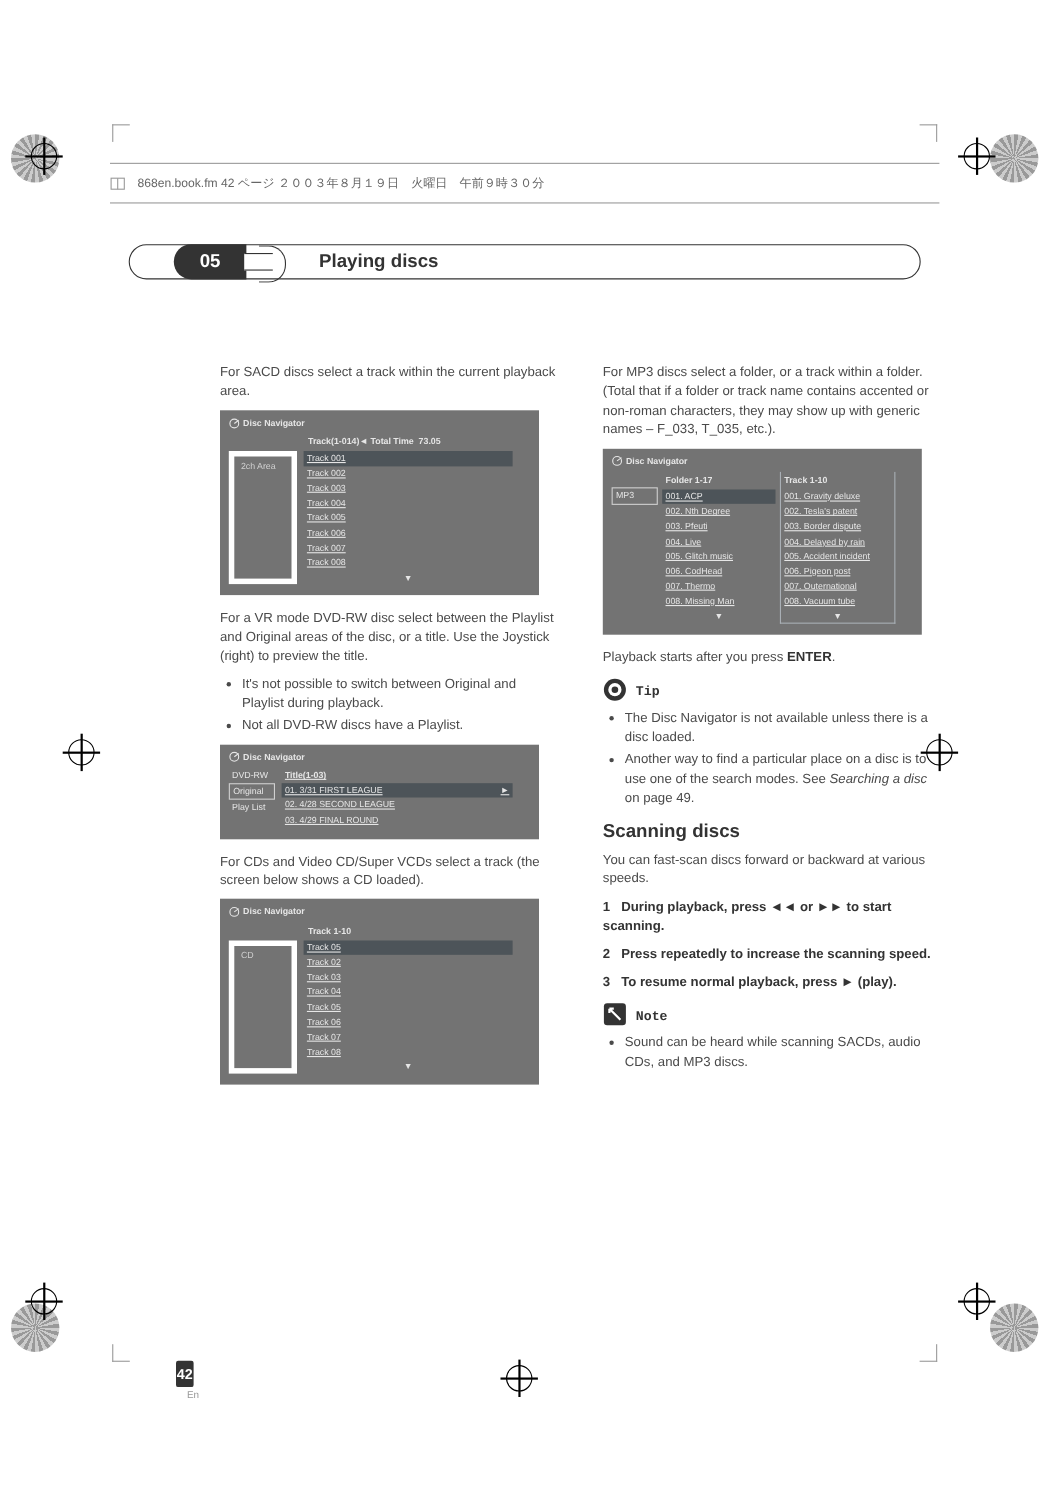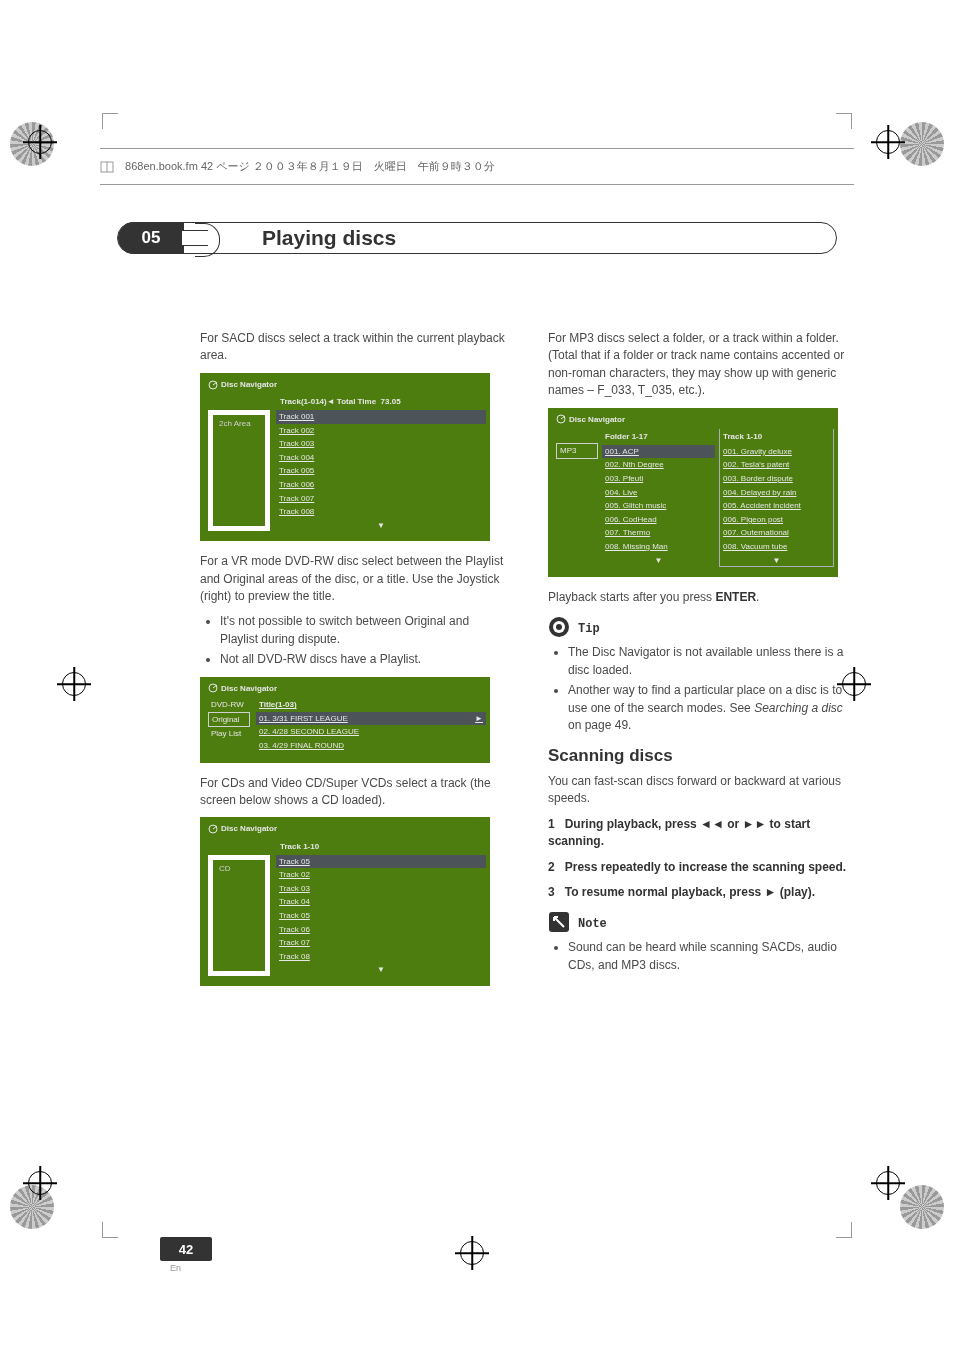--- a/index.html
+++ b/index.html
@@ -60,7 +60,7 @@
       height: 32px; width: 66px;
       border-radius: 16px 0 0 16px;
       display: flex; align-items: center; justify-content: center;
-      font-size: 17px; font-weight: bold;
+      font-size: 17px; font-weight: bold; margin-left: 40px;
     }
     .chapter-connector {
       width: 26px; height: 16px; border-top: 1px solid #333; border-bottom: 1px solid #333;

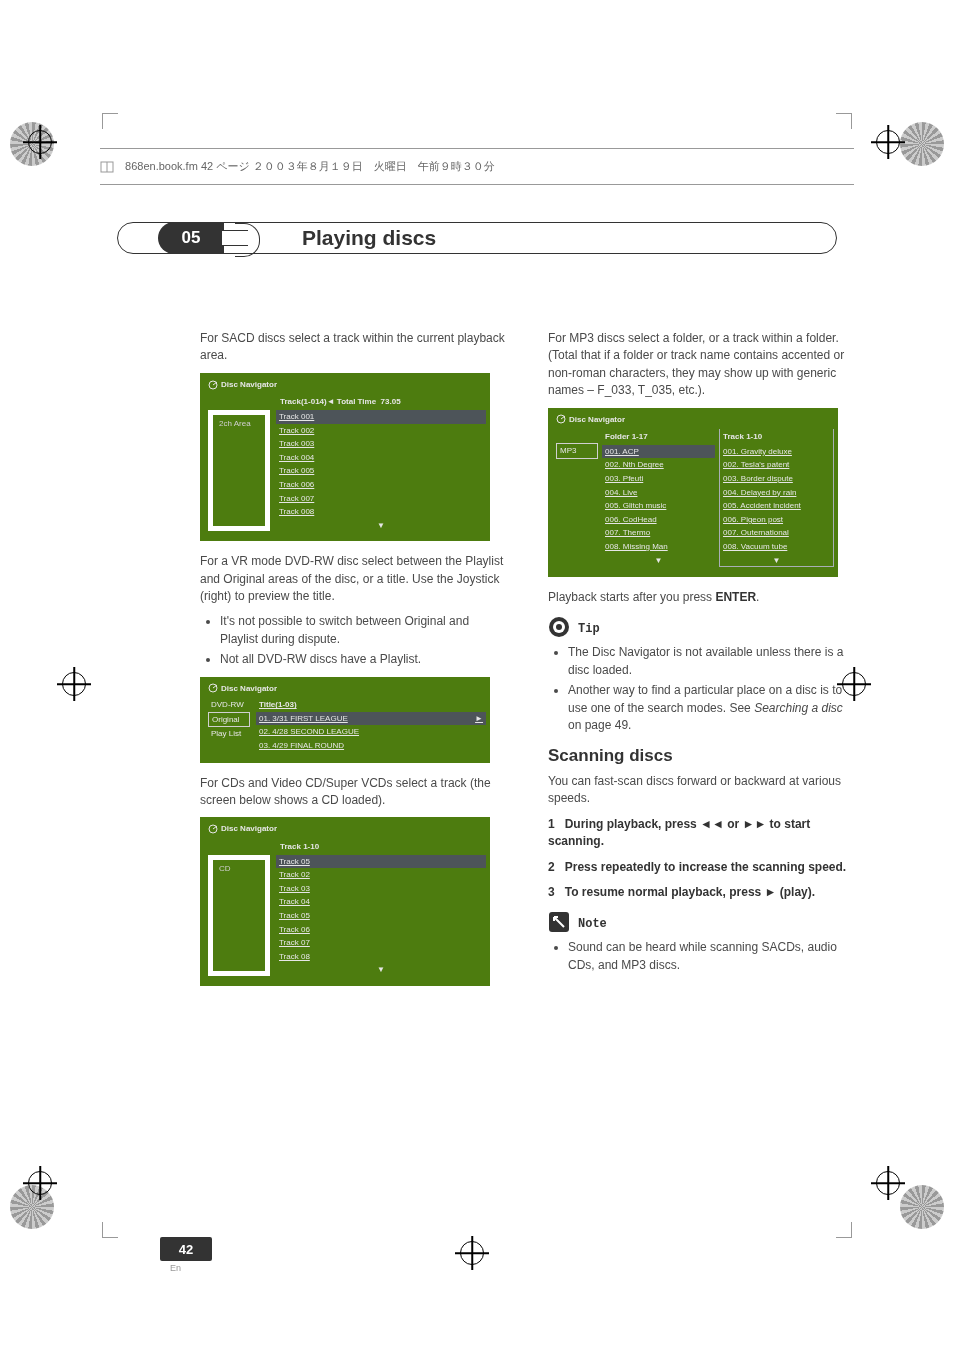--- a/index.html
+++ b/index.html
@@ -68,8 +68,8 @@
     }
     .chapter-connector::after { content:''; position:absolute; right:-12px; top:-8px; width:24px; height:32px; border:1px solid #333; border-left:none; border-radius: 0 16px 16px 0; }
     .chapter-title {
-      margin-left: 54px;
-      font-size: 21px; font-weight: bold; color: #333;
+      margin-left: 42px;
+      font-size: 17px; font-weight: bold; color: #333;
     }
 
     .columns {

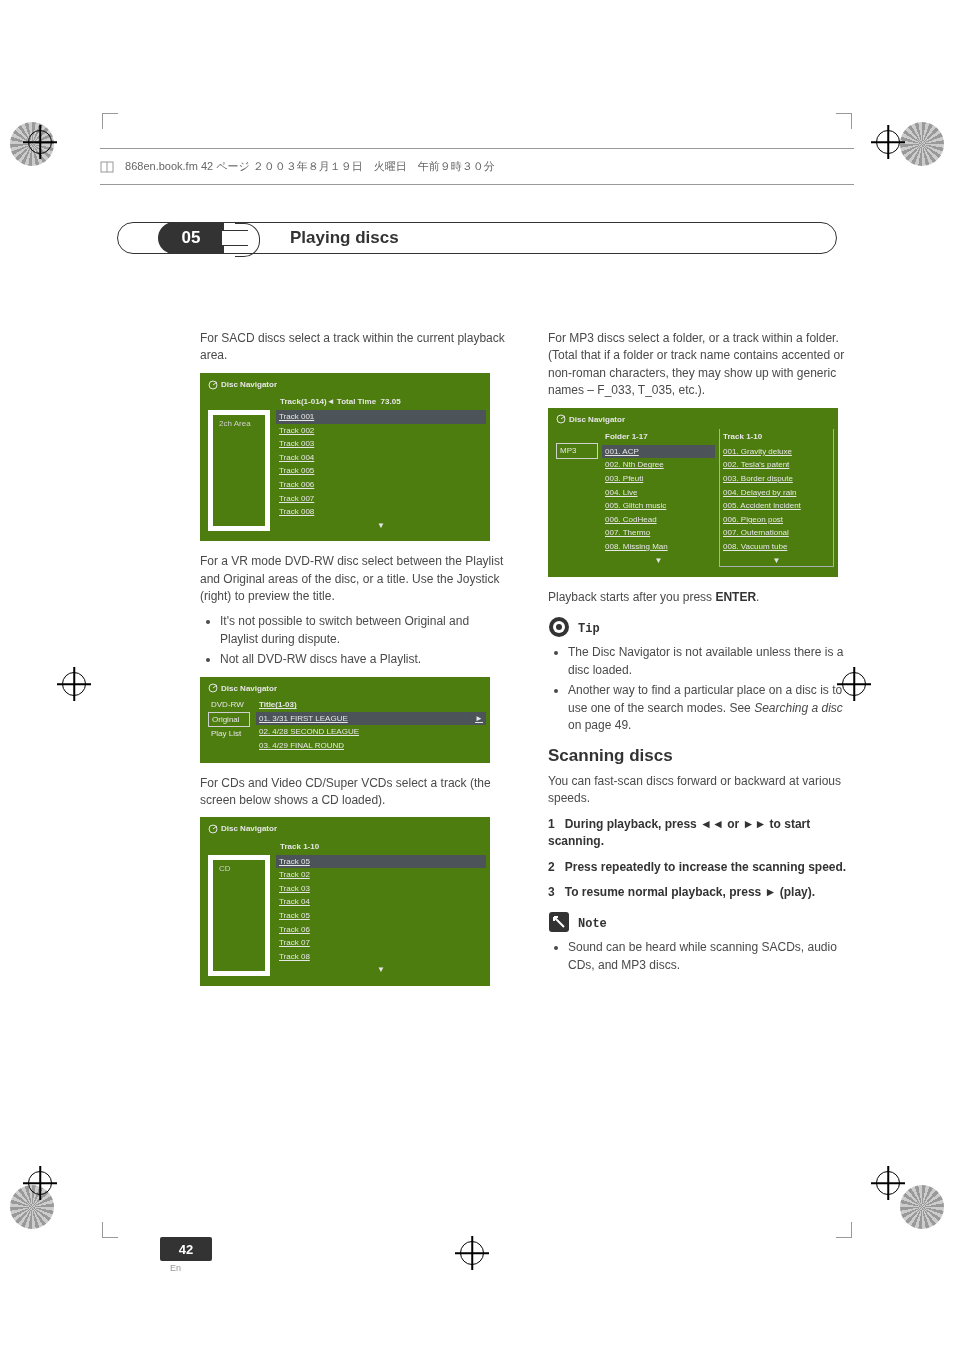--- a/index.html
+++ b/index.html
@@ -83,8 +83,8 @@
     .col li { margin-bottom: 3px; }
 
     .navbox {
-      background: #4d7c0f; color: #e6e6e6;
-      width: 290px; padding: 6px 4px 10px 8px;
+      background: #737373; color: #e6e6e6;
+      width: 290px; padding: 6px 24px 10px 8px;
       margin: 6px 0 12px 0;
       font-size: 8px; font-family: Arial, sans-serif;
     }

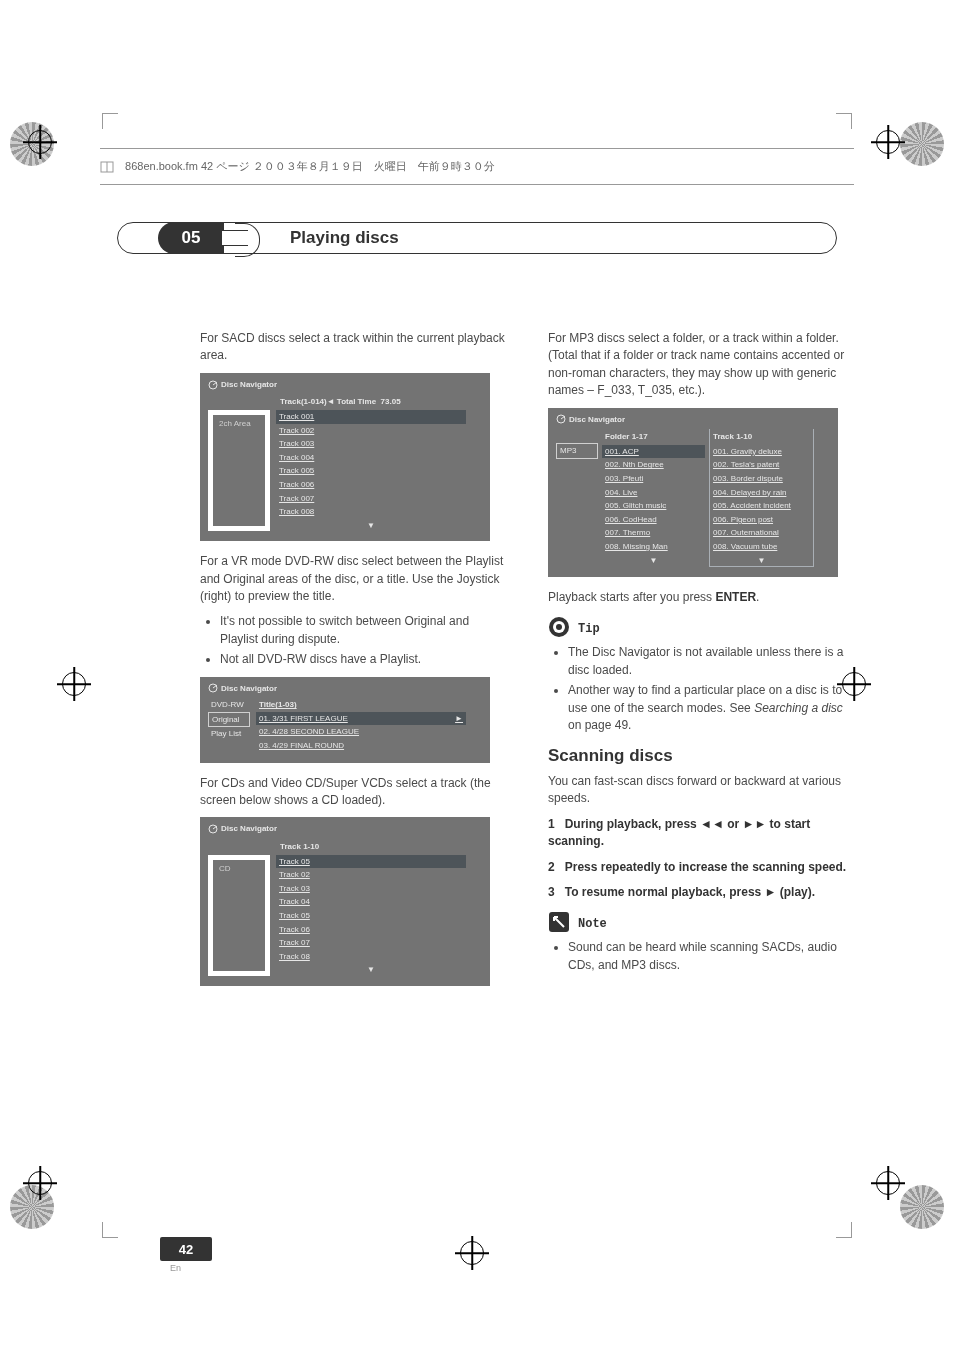--- a/index.html
+++ b/index.html
@@ -217,7 +217,7 @@
 
     <p>For a VR mode DVD-RW disc select between the Playlist and Original areas of the disc, or a title. Use the Joystick (right) to preview the title.</p>
     <ul>
-      <li>It's not possible to switch between Original and Playlist during dispute.</li>
+      <li>It's not possible to switch between Original and Playlist during playback.</li>
       <li>Not all DVD-RW discs have a Playlist.</li>
     </ul>
 

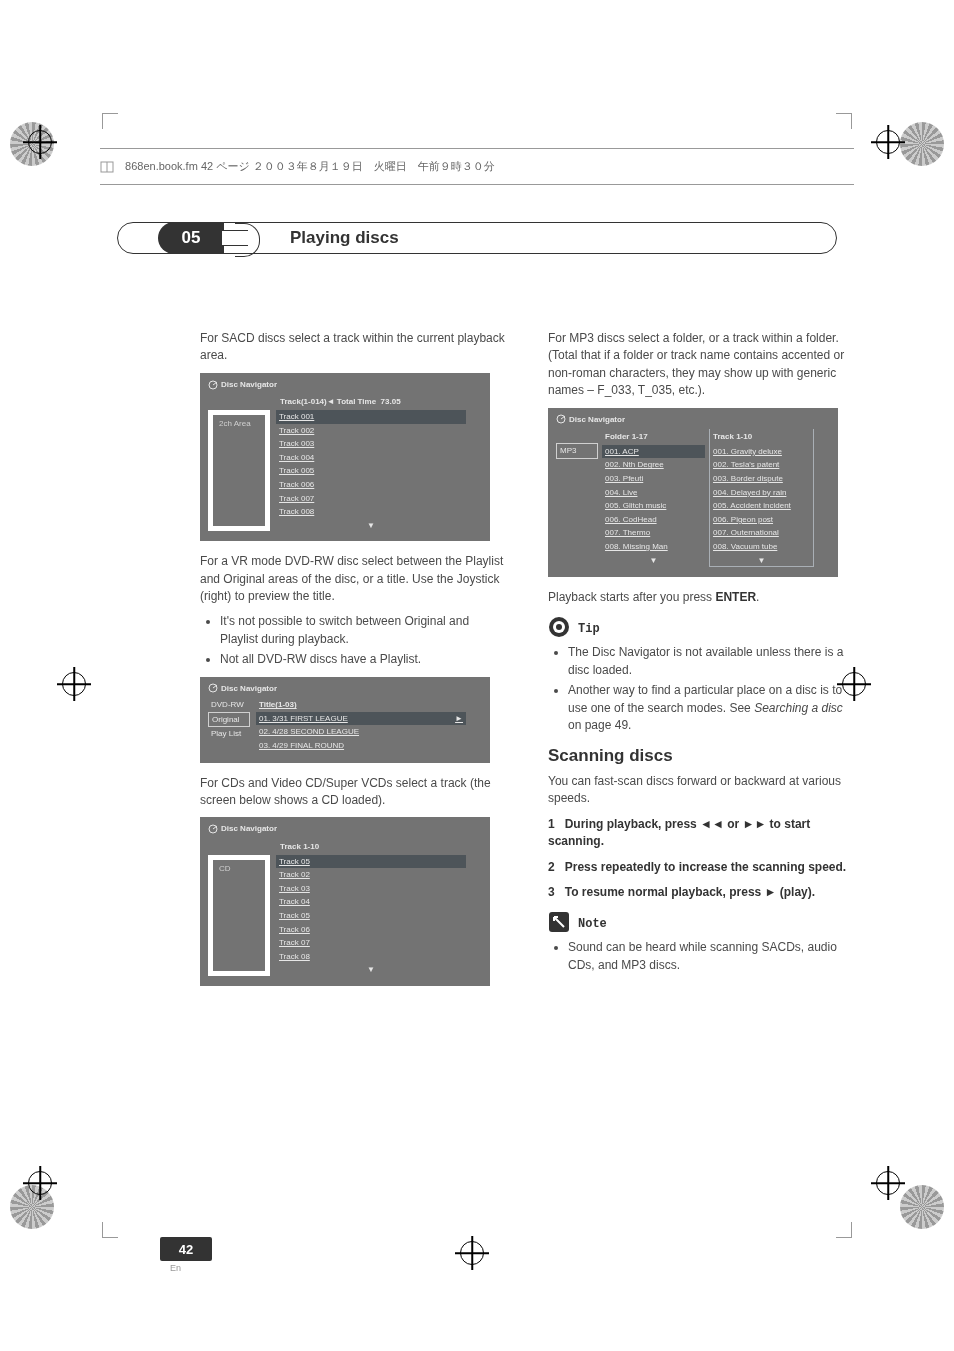--- a/index.html
+++ b/index.html
@@ -121,7 +121,7 @@
       position: absolute;
       bottom: 90px; left: 160px;
       background: #333; color: #fff;
-      width: 52px; height: 24px;
+      width: 16px; height: 24px;
       border-radius: 2px;
       display:flex; align-items:center; justify-content:center;
       font-weight:bold; font-size: 13px;

